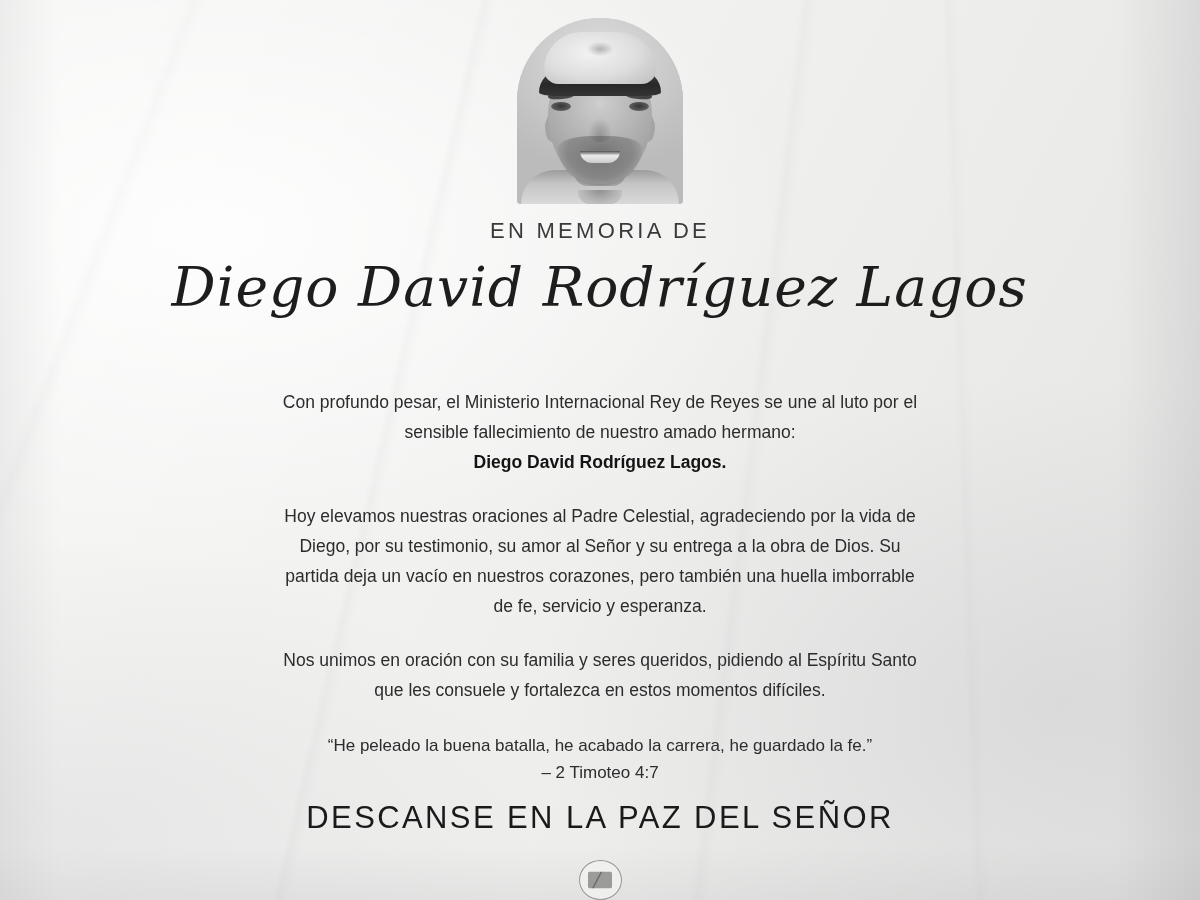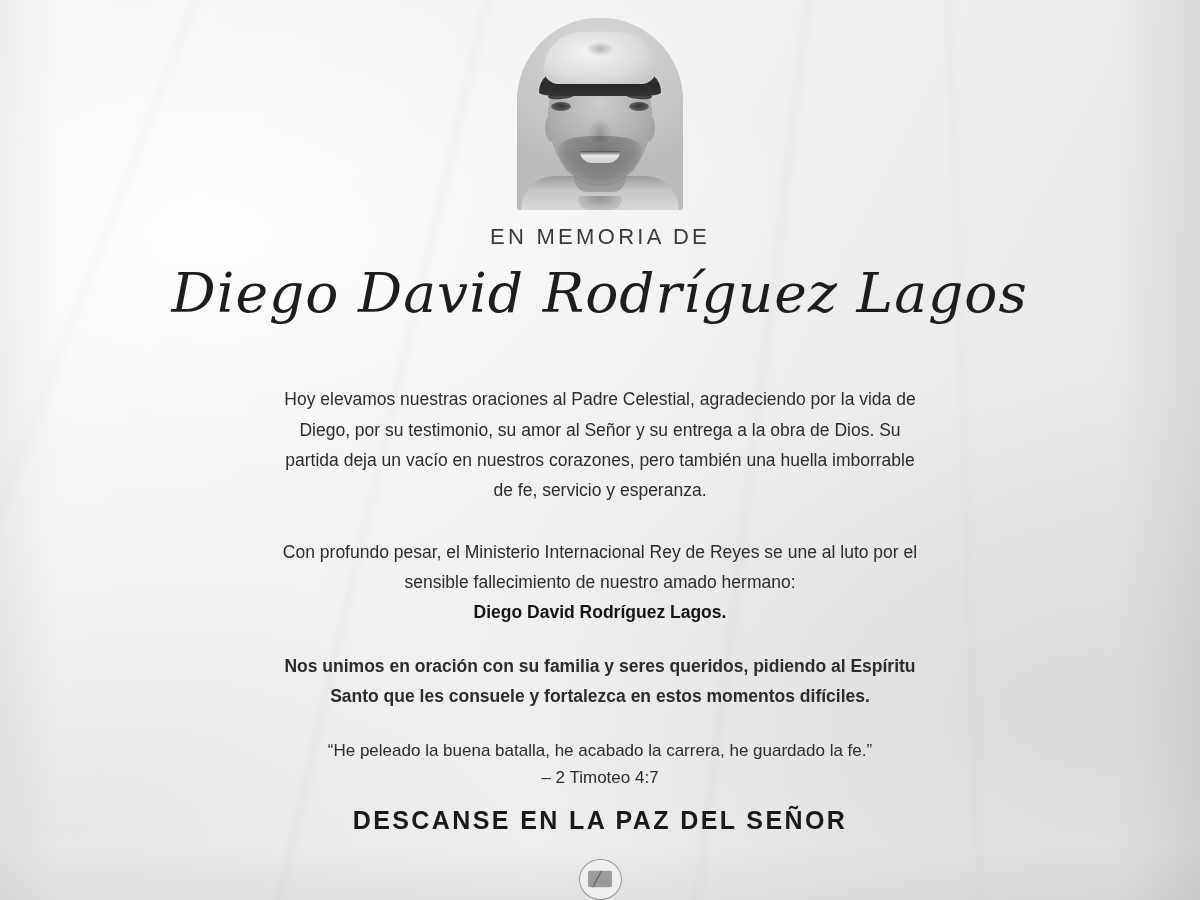--- a/index.html
+++ b/index.html
@@ -326,13 +326,13 @@
 
     <h1 id="deceased-name">Diego David Rodríguez Lagos</h1>
 
-    <p class="para" id="para-2">Hoy elevamos nuestras oraciones al Padre Celestial, agradeciendo por la vida de Diego, por su testimonio, su amor al Señor y su entrega a la obra de Dios. Su partida deja un vacío en nuestros corazones, pero también una huella imborrable de fe, servicio y esperanza.</p>
-
     <p class="para" id="para-1">
       <span>Con profundo pesar, el Ministerio Internacional Rey de Reyes se une al luto por el sensible fallecimiento de nuestro amado hermano:</span>
       <span class="strong-name">Diego David Rodríguez Lagos.</span>
     </p>
 
+    <p class="para" id="para-2">Hoy elevamos nuestras oraciones al Padre Celestial, agradeciendo por la vida de Diego, por su testimonio, su amor al Señor y su entrega a la obra de Dios. Su partida deja un vacío en nuestros corazones, pero también una huella imborrable de fe, servicio y esperanza.</p>
+
     <p class="para" id="para-3">Nos unimos en oración con su familia y seres queridos, pidiendo al Espíritu Santo que les consuele y fortalezca en estos momentos difíciles.</p>
 
     <div id="quote-block">

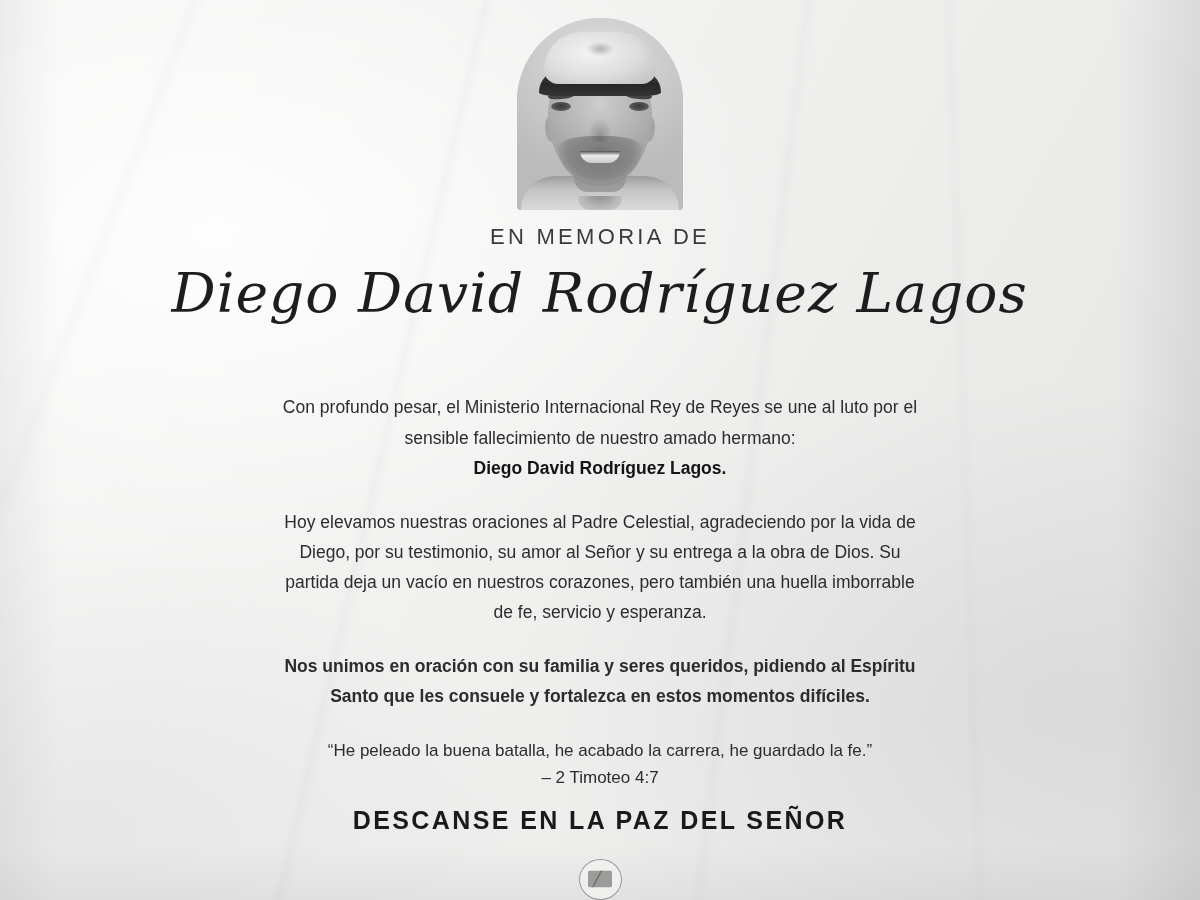--- a/index.html
+++ b/index.html
@@ -238,7 +238,7 @@
   }
   #para-1 { margin-top: 32px; }
   #para-2 { margin-top: 24px; }
-  #para-3 { margin-top: 24px; font-weight: bold; }
+  #para-3 { margin-top: 24px; }
 
   .strong-name {
     display: block;

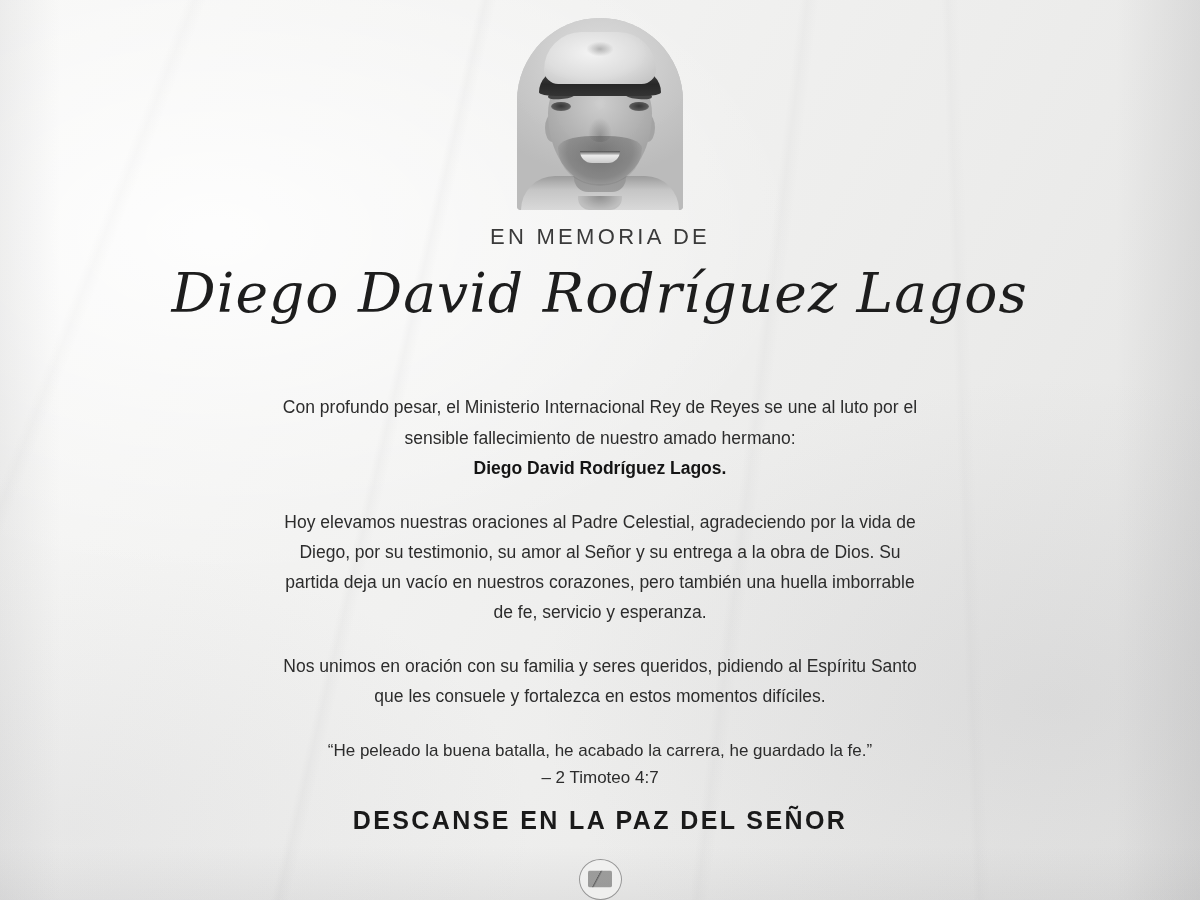--- a/index.html
+++ b/index.html
@@ -265,8 +265,8 @@
 
   #closing-line {
     margin-top: 14px;
-    font-size: 25px;
-    font-weight: bold;
+    font-size: 31px;
+    font-weight: normal;
     letter-spacing: 2.4px;
     color: #1a1a1a;
   }

